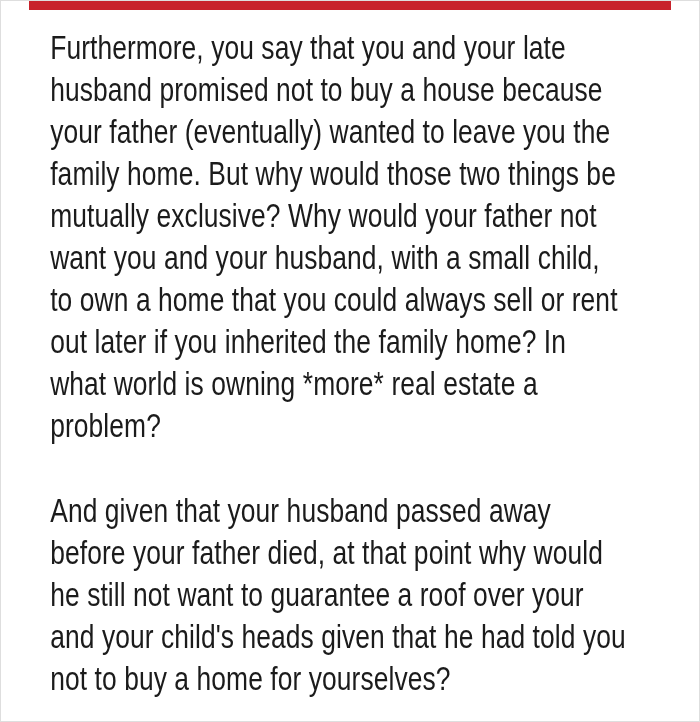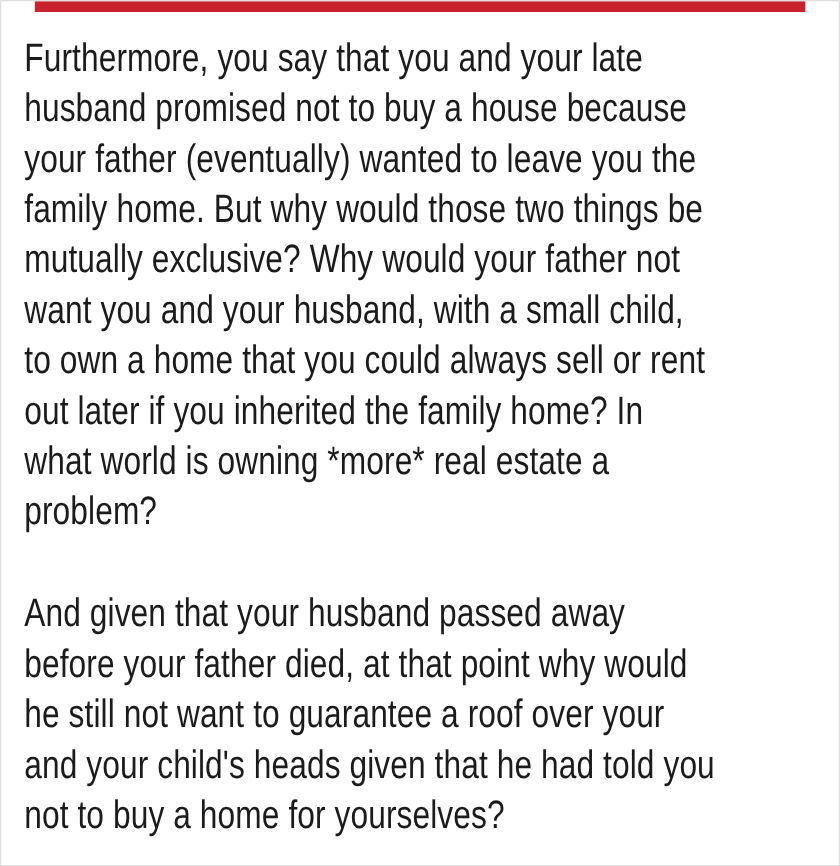--- a/index.html
+++ b/index.html
@@ -16,6 +16,7 @@
     border: 1px solid #dedede;
     overflow: hidden;
     font-family: "Liberation Sans", sans-serif;
+    padding-left: 30px;
   }
   .accent-bar {
     position: absolute;

